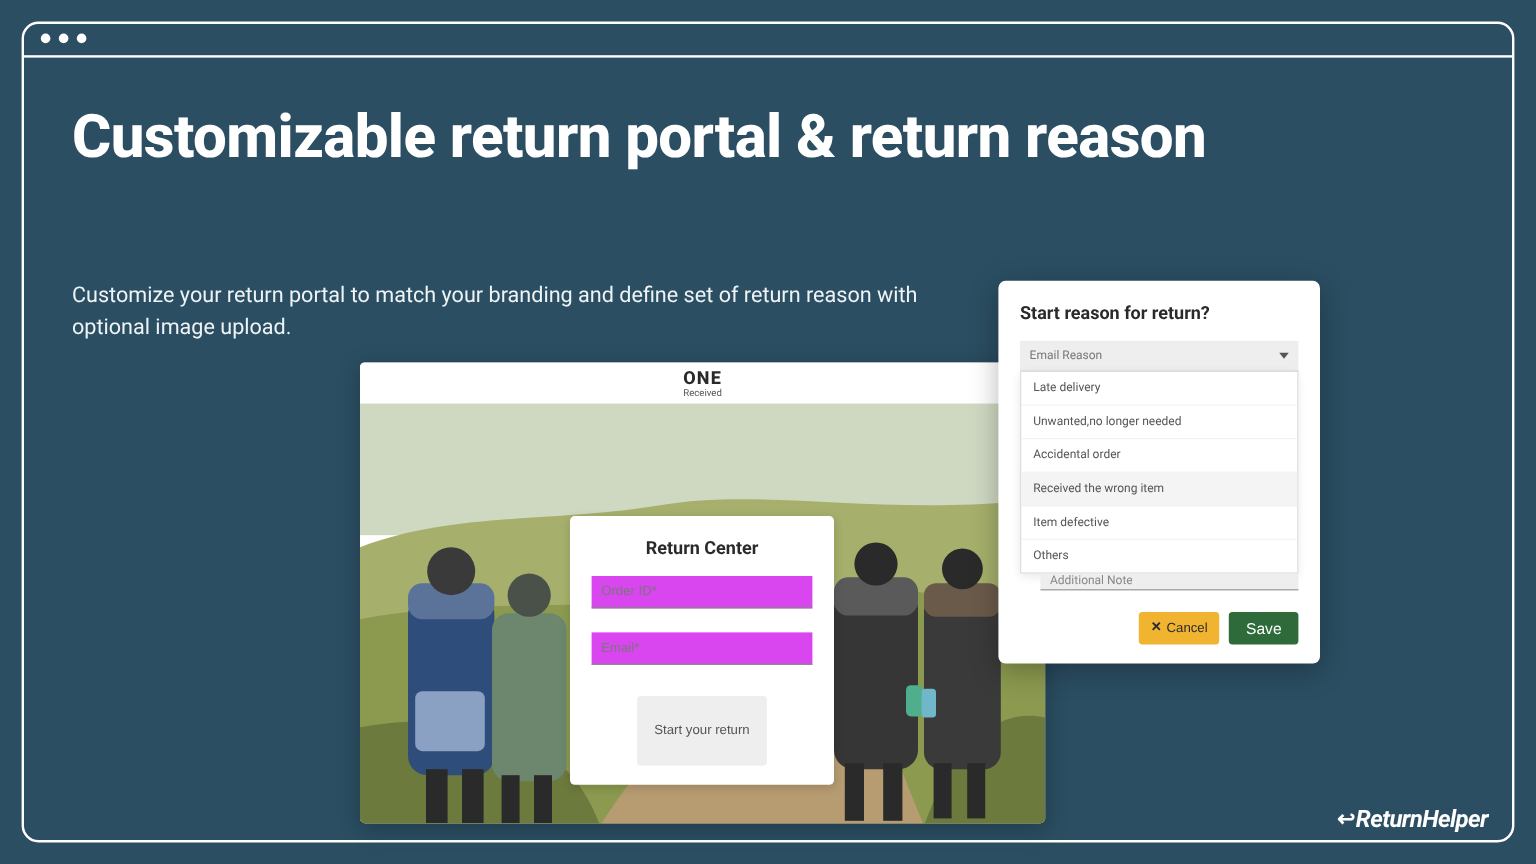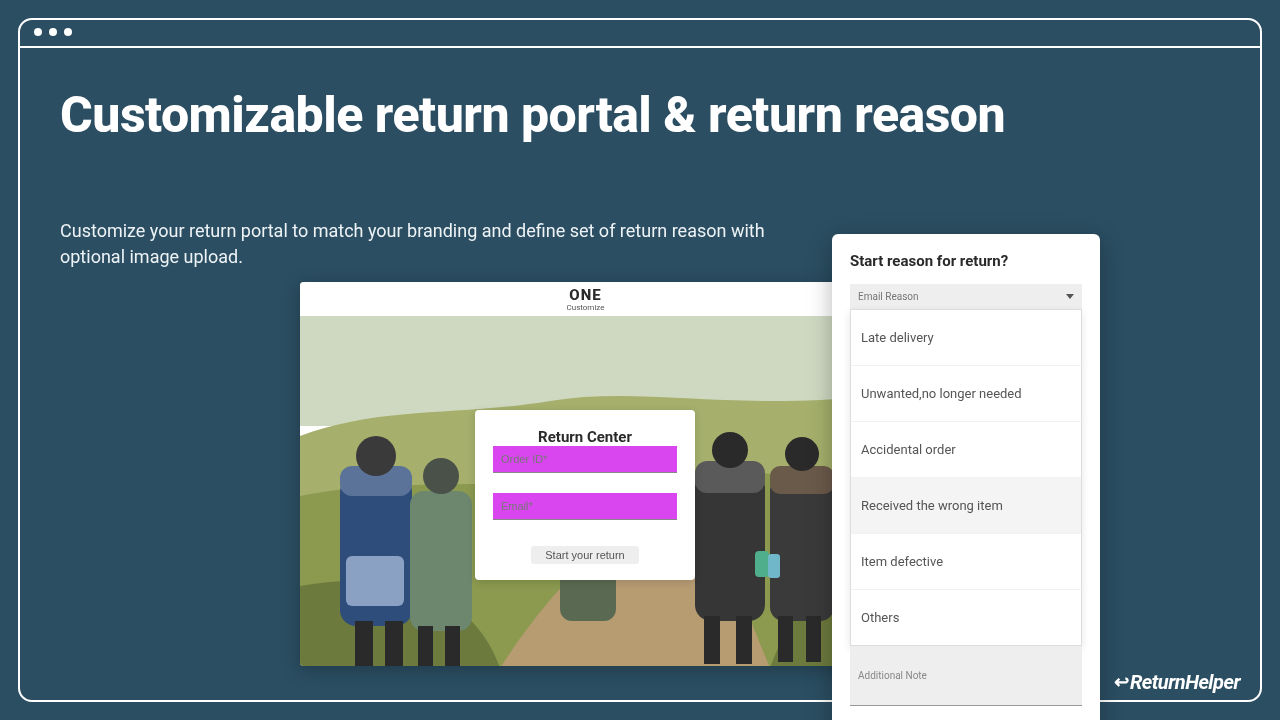--- a/index.html
+++ b/index.html
@@ -41,7 +41,7 @@
   }
   .subhead {
     position: absolute;
-    left: 60px; top: 218px;
+    left: 60px; top: 234px;
     color: #eef3f6;
     font-size: 18px;
     line-height: 1.45;

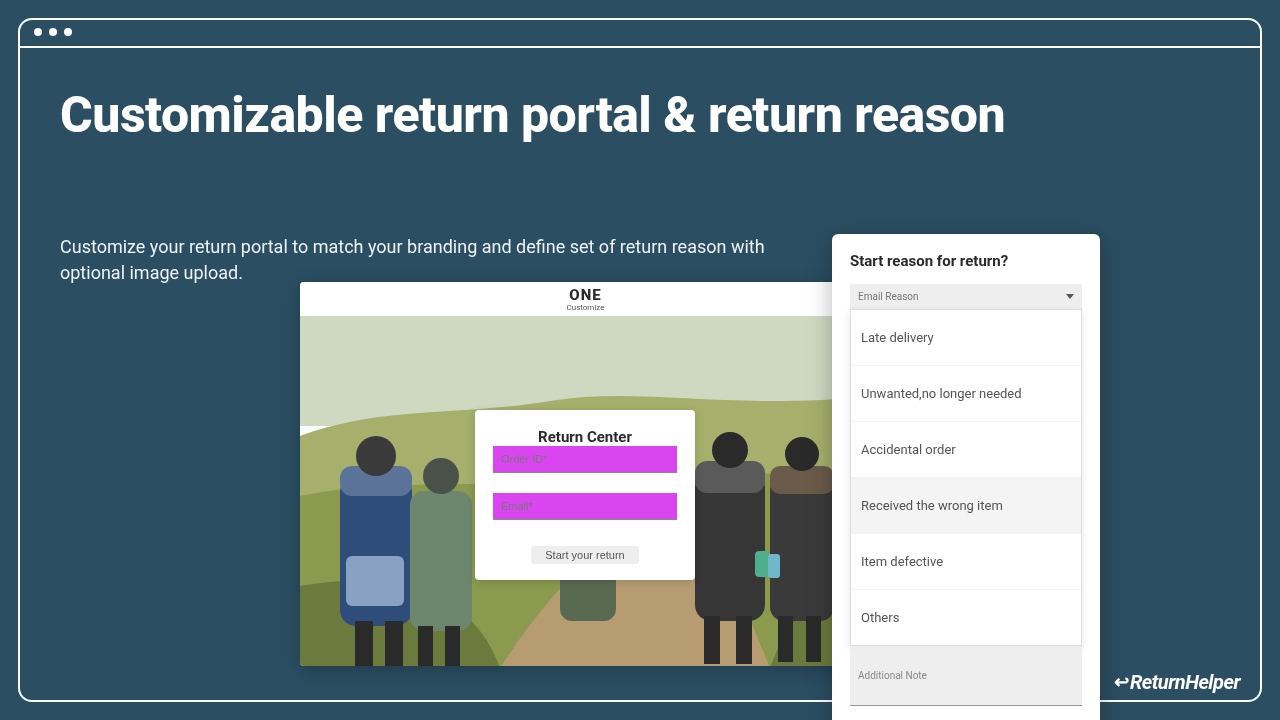--- a/index.html
+++ b/index.html
@@ -52,7 +52,7 @@
   
   .portal {
     position: absolute;
-    left: 300px; top: 282px;
+    left: 300px; top: 302px;
     width: 571px; height: 384px;
     border-radius: 4px;
     overflow: hidden;

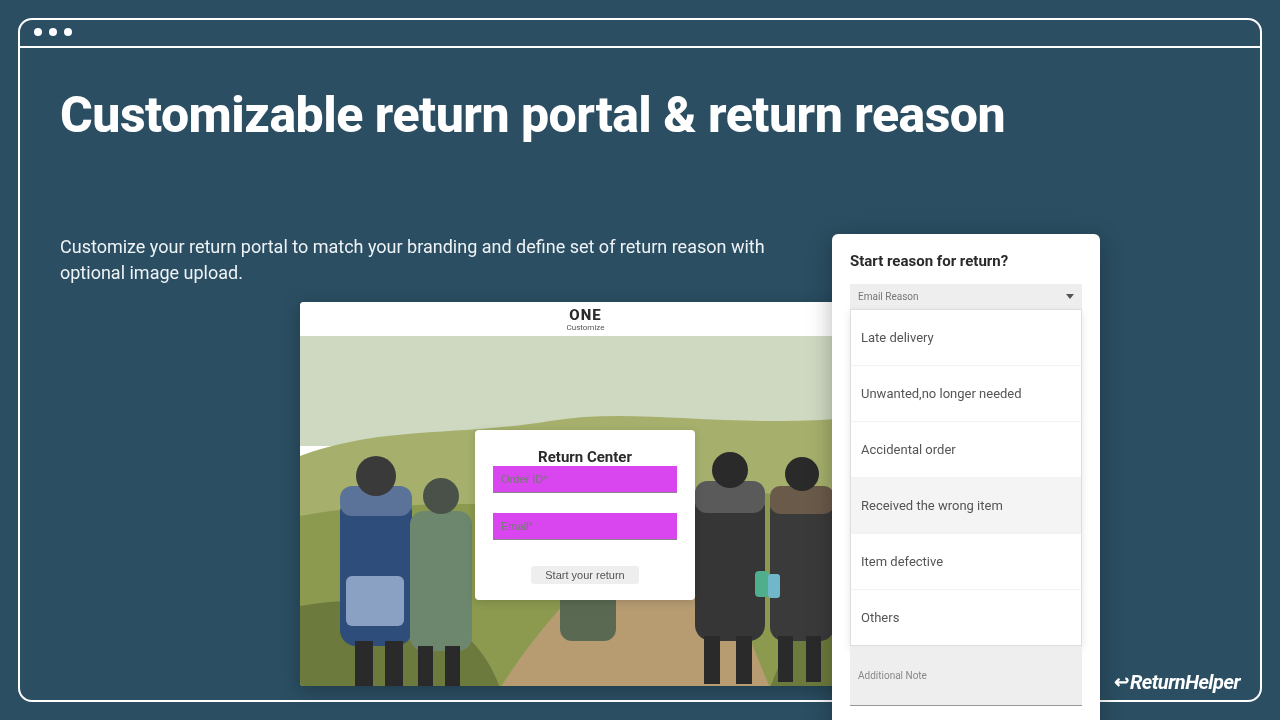--- a/index.html
+++ b/index.html
@@ -233,7 +233,7 @@
 <div class="portal">
   <div class="portal-header">
     <div class="brand-one">ONE</div>
-    <div class="brand-sub">Customize</div>
+    <div class="brand-sub">Received</div>
   </div>
   <div class="hero">
     <svg viewBox="0 0 571 352" preserveAspectRatio="xMidYMid slice">

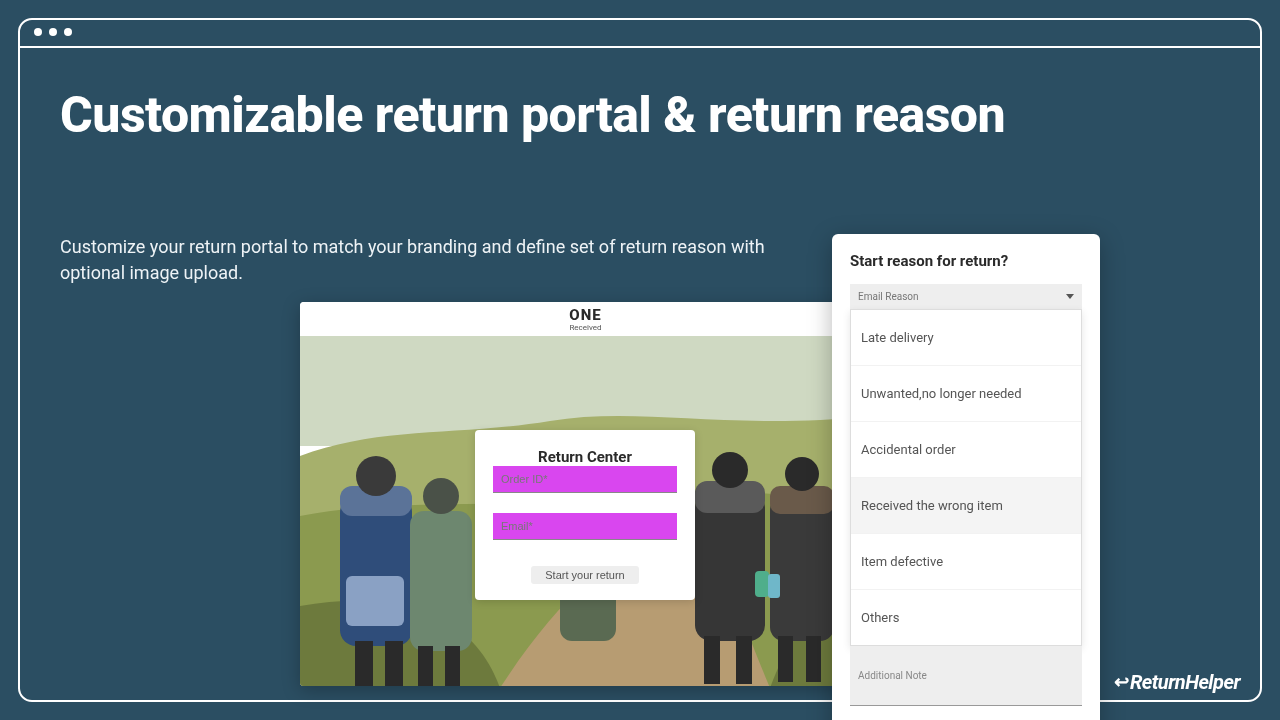--- a/index.html
+++ b/index.html
@@ -155,9 +155,9 @@
     box-shadow: 0 3px 8px rgba(0,0,0,0.1);
   }
   .dropdown-item {
-    font-size: 13px;
+    font-size: 10px;
     color: #555;
-    padding: 20px 10px;
+    padding: 8px 10px;
     cursor: pointer;
     border-bottom: 1px solid #f2f2f2;
   }

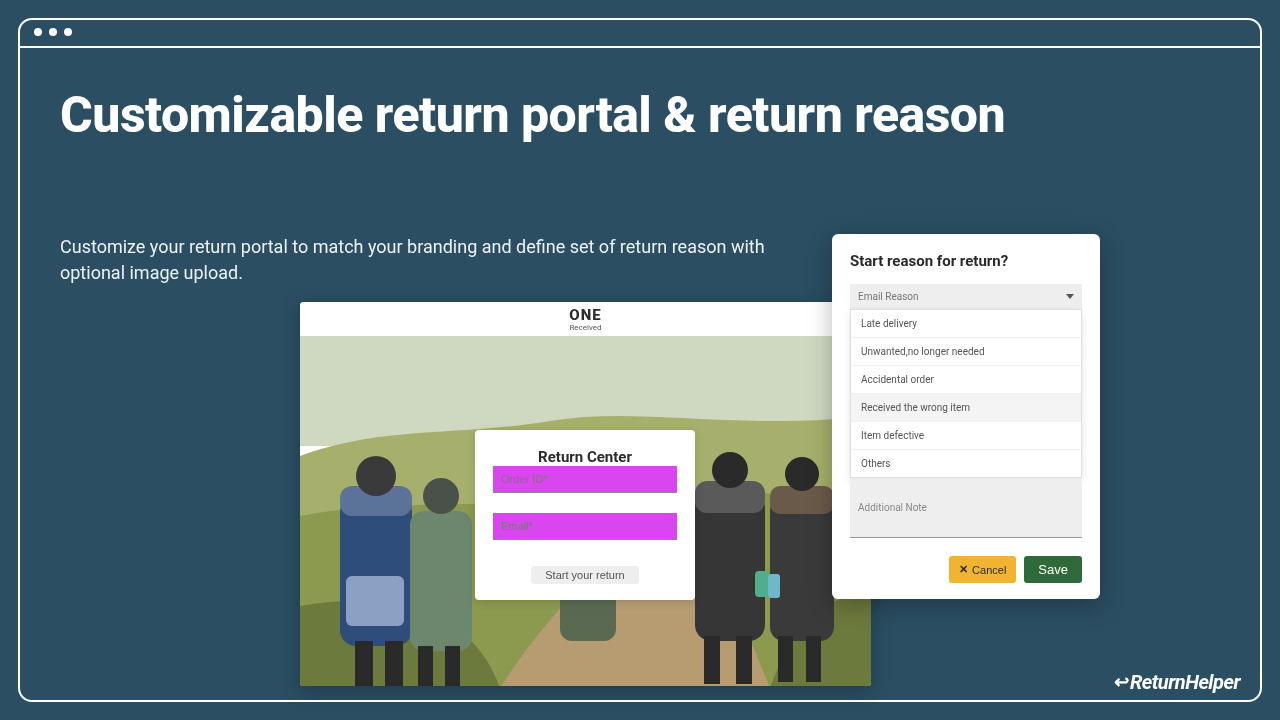--- a/index.html
+++ b/index.html
@@ -90,6 +90,7 @@
     font-weight: 700;
     font-size: 15px;
     color: #2a2a2a;
+    margin-bottom: 14px;
   }
   .return-input {
     width: 100%;

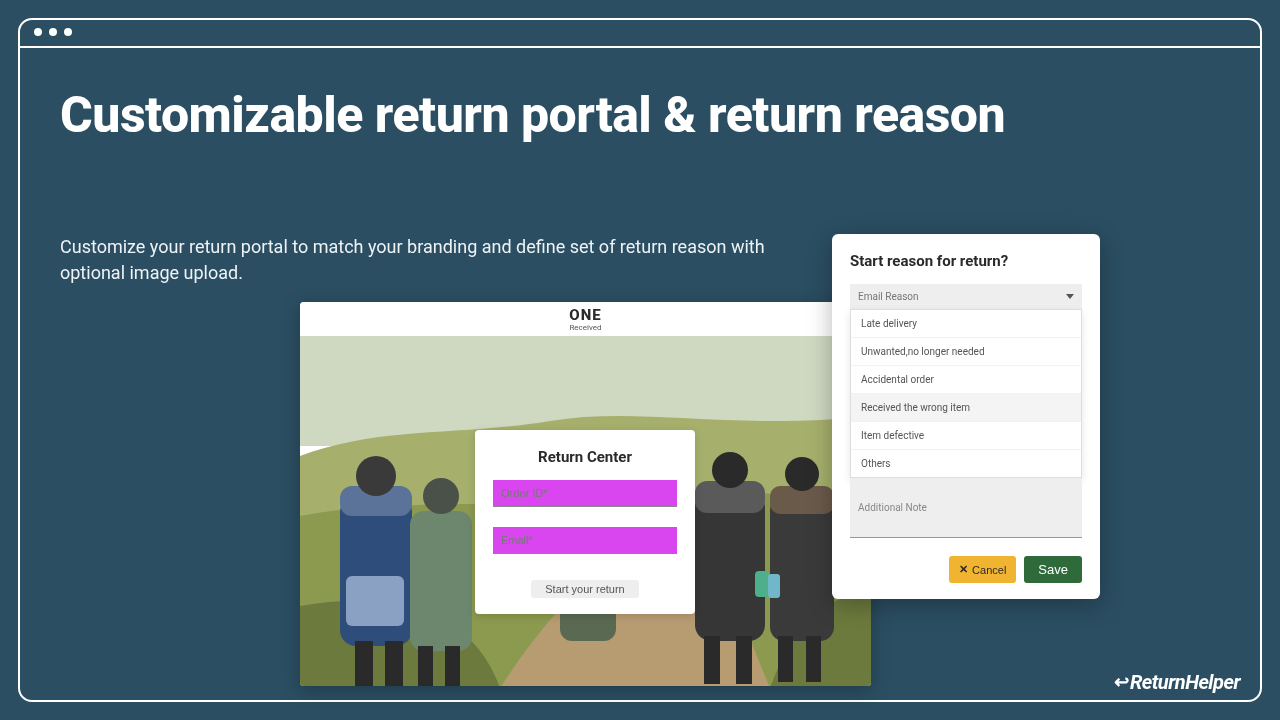--- a/index.html
+++ b/index.html
@@ -169,8 +169,9 @@
     border-bottom: 1px solid #999;
     font-size: 10px;
     color: #888;
-    padding: 24px 8px;
+    padding: 1px 8px;
     margin-top: 0;
+    margin-left: 17px;
   }
   .modal-actions {
     display: flex;

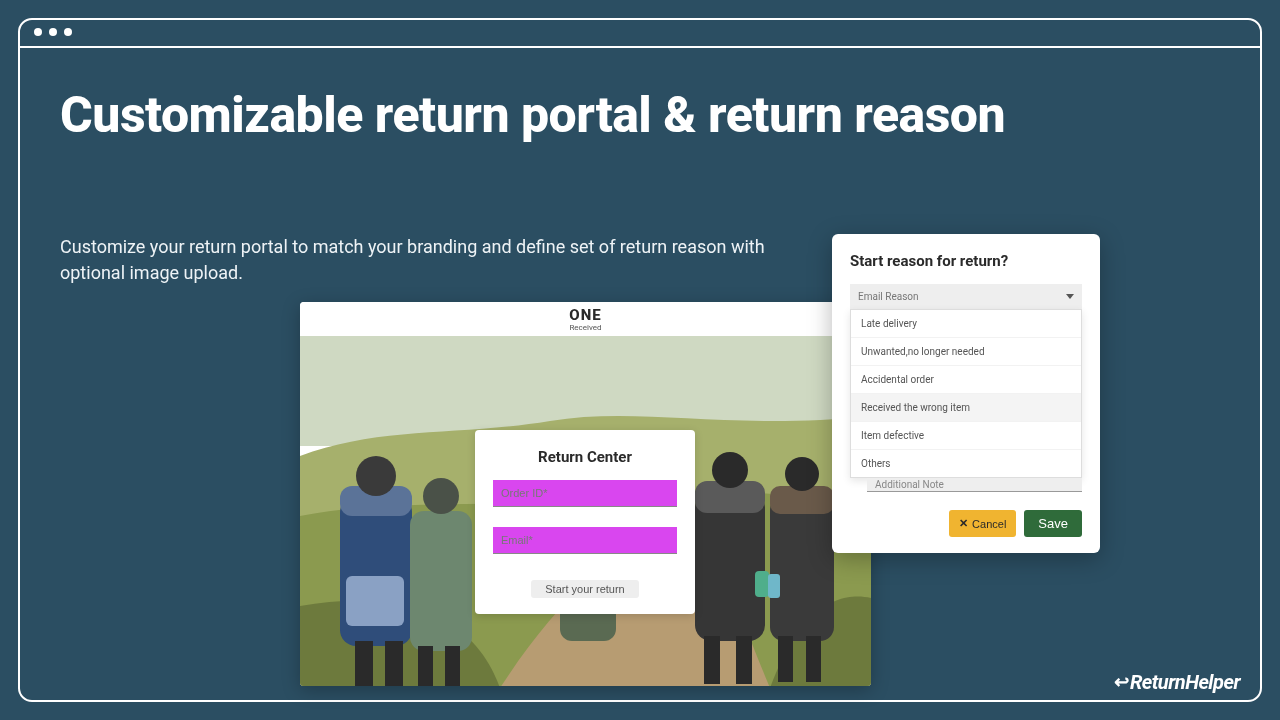--- a/index.html
+++ b/index.html
@@ -111,7 +111,7 @@
     color: #555;
     border: none;
     font-size: 11px;
-    padding: 3px 14px;
+    padding: 23px 14px;
     border-radius: 3px;
     cursor: pointer;
   }

